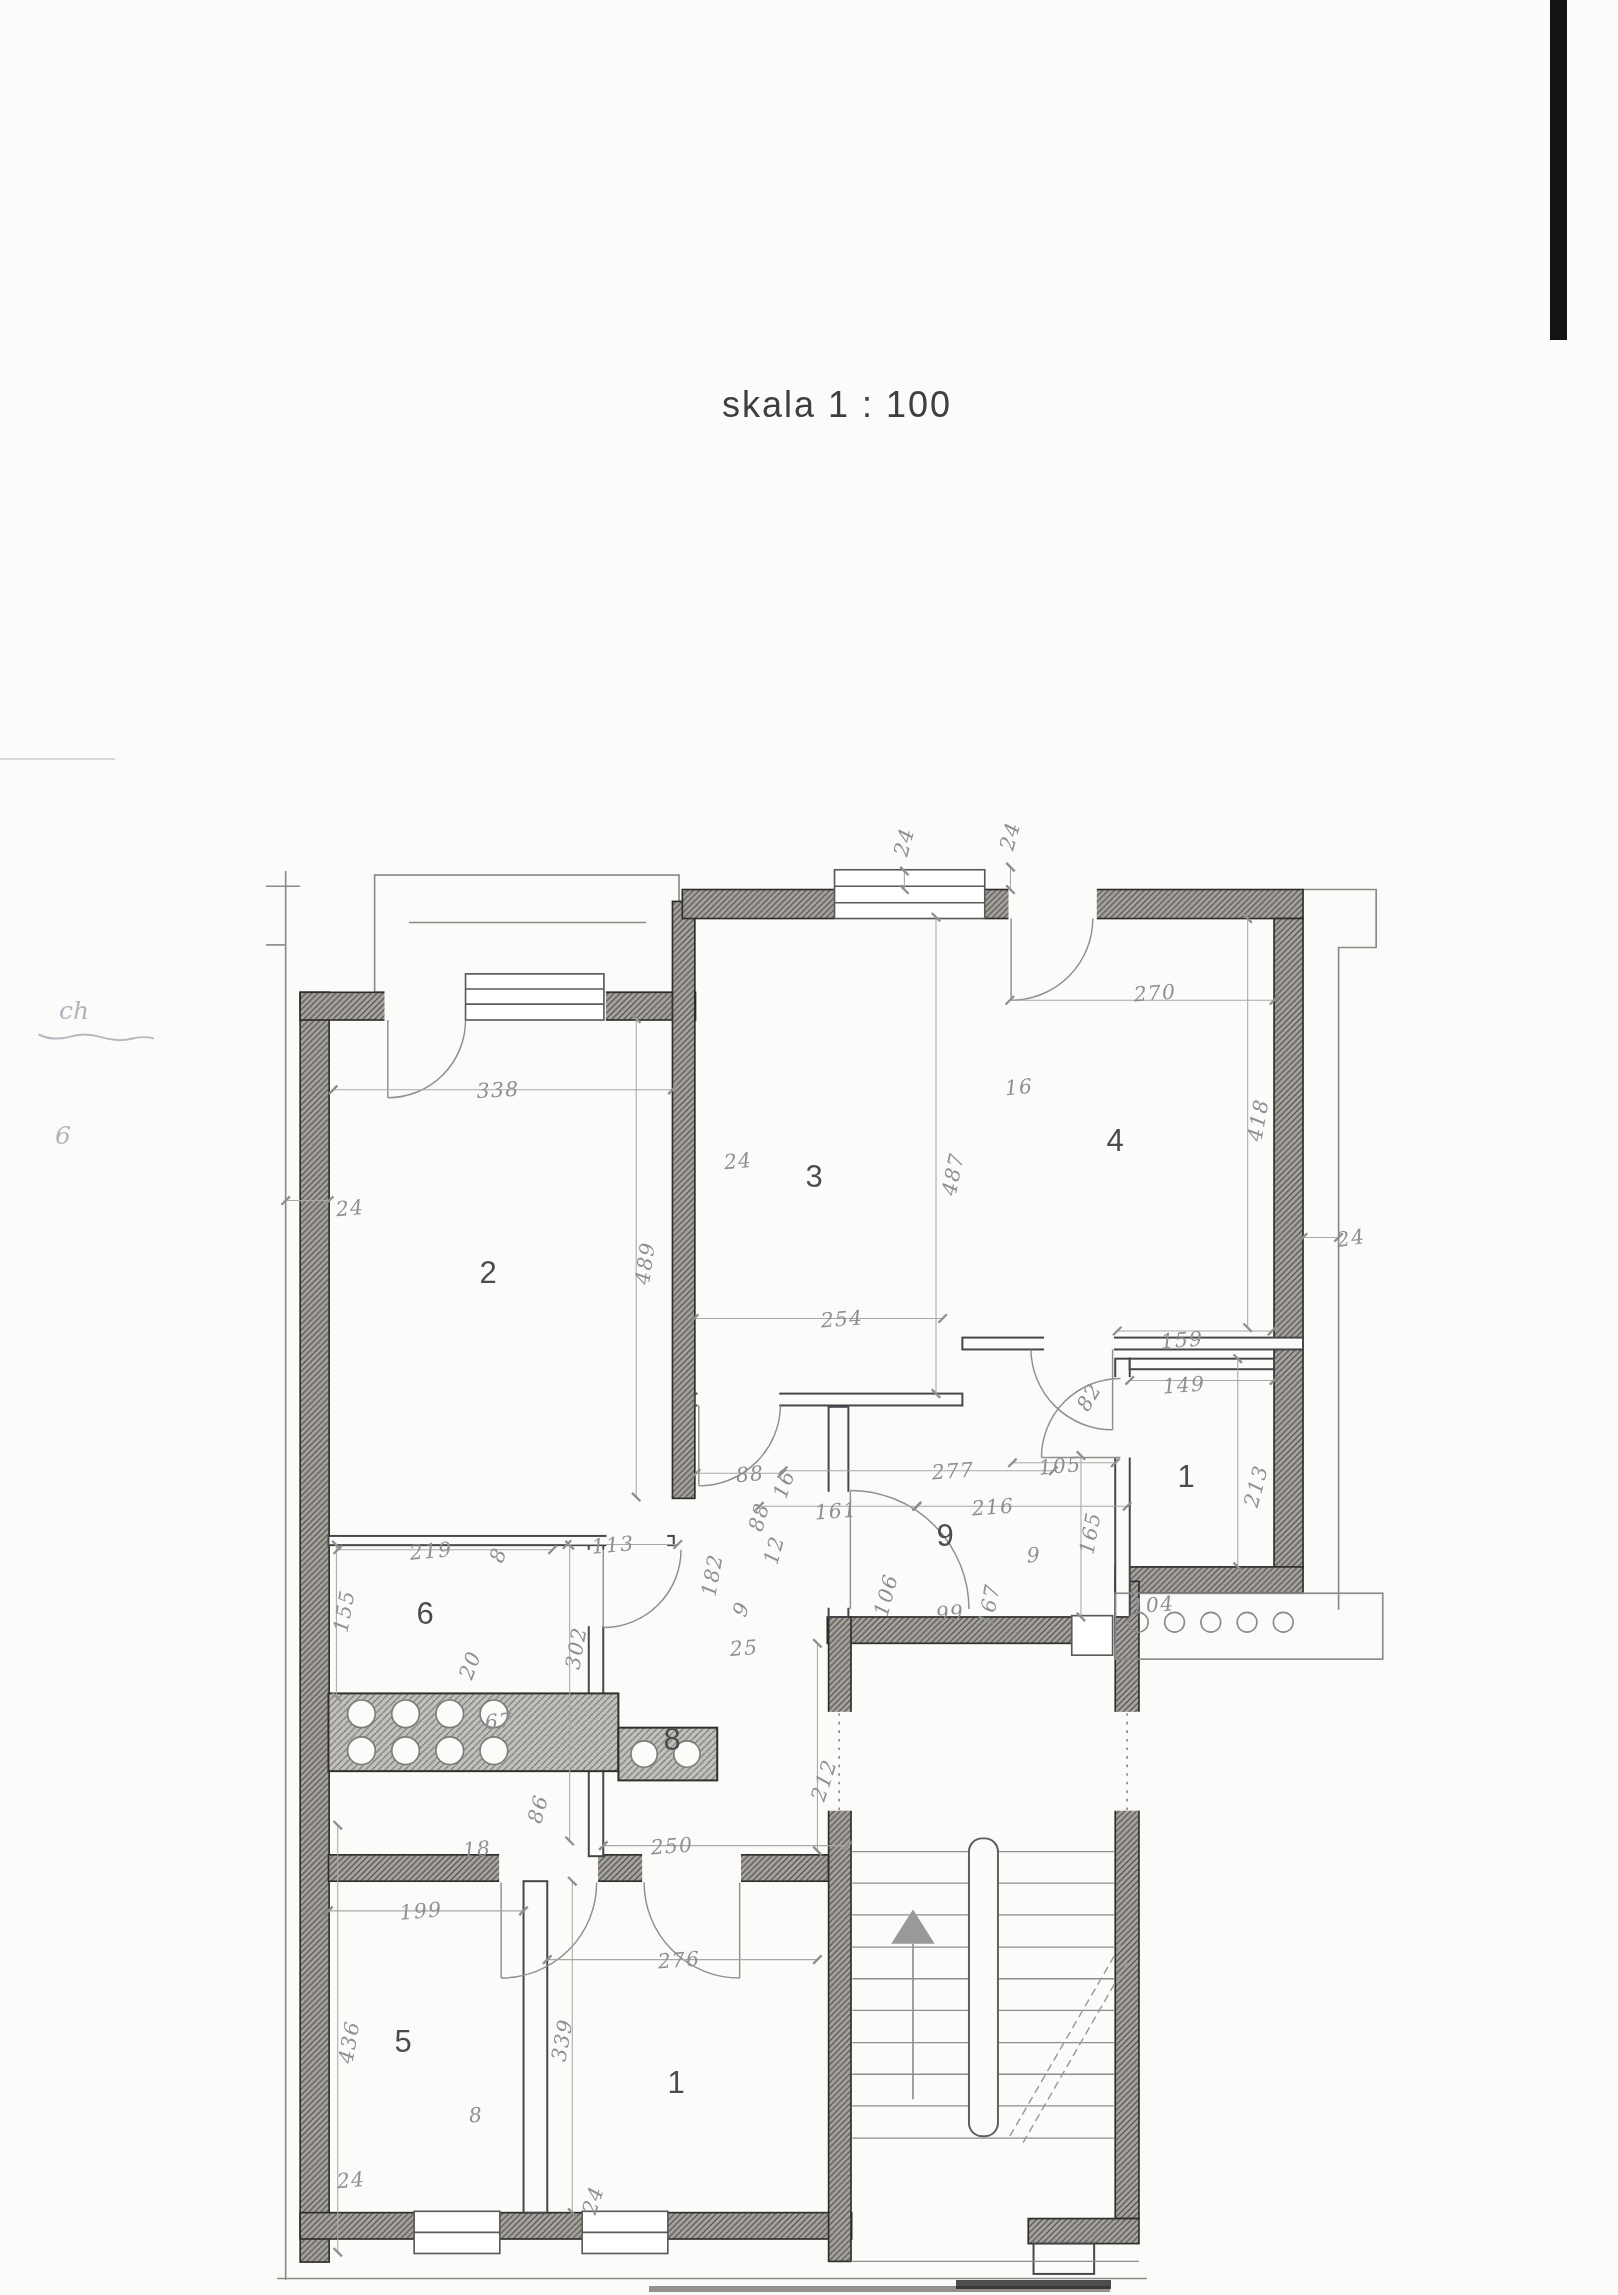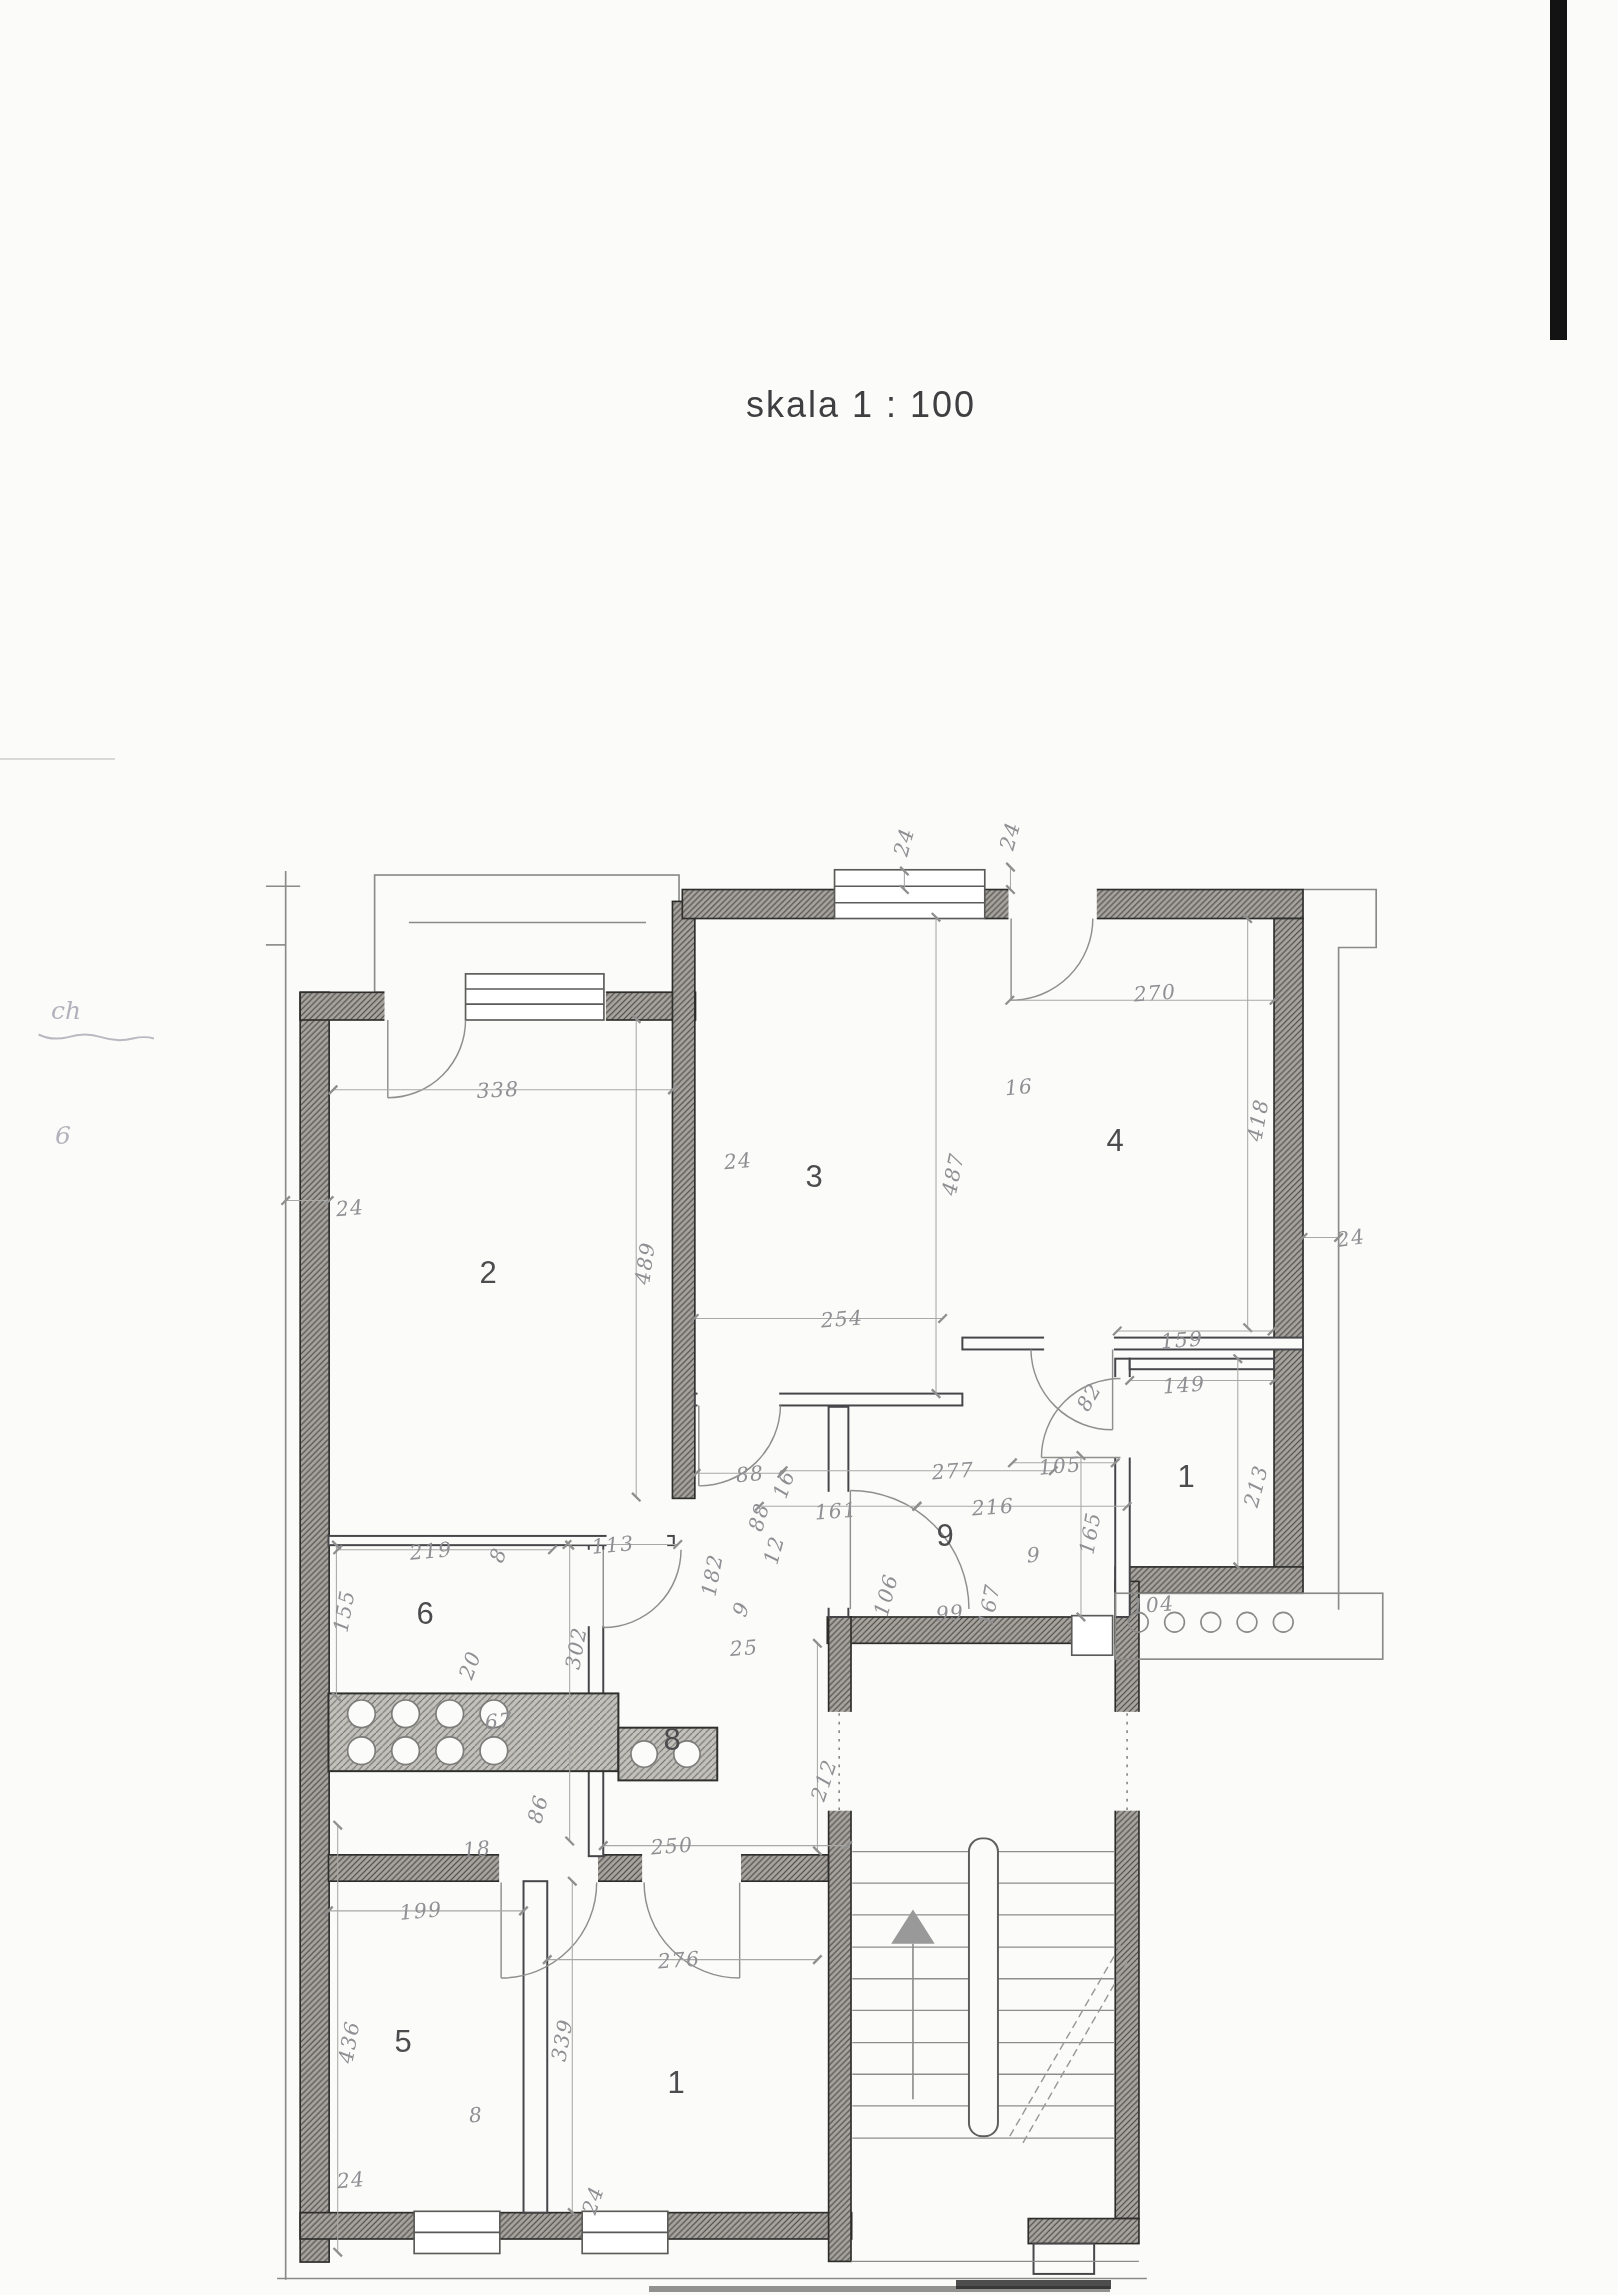--- a/index.html
+++ b/index.html
@@ -11,7 +11,7 @@
   #plan-svg{position:absolute;left:0;top:0;}
   .title{
     position:absolute;left:837px;top:405px;transform:translate(-50%,-50%);
-    font:400 36px "Liberation Sans",sans-serif;color:#3f3f42;letter-spacing:2px;margin-left:24px;
+    font:400 36px "Liberation Sans",sans-serif;color:#3f3f42;letter-spacing:2px;
   }
   #label-layer{position:absolute;left:0;top:0;width:100%;height:100%;}
   .dim-label{

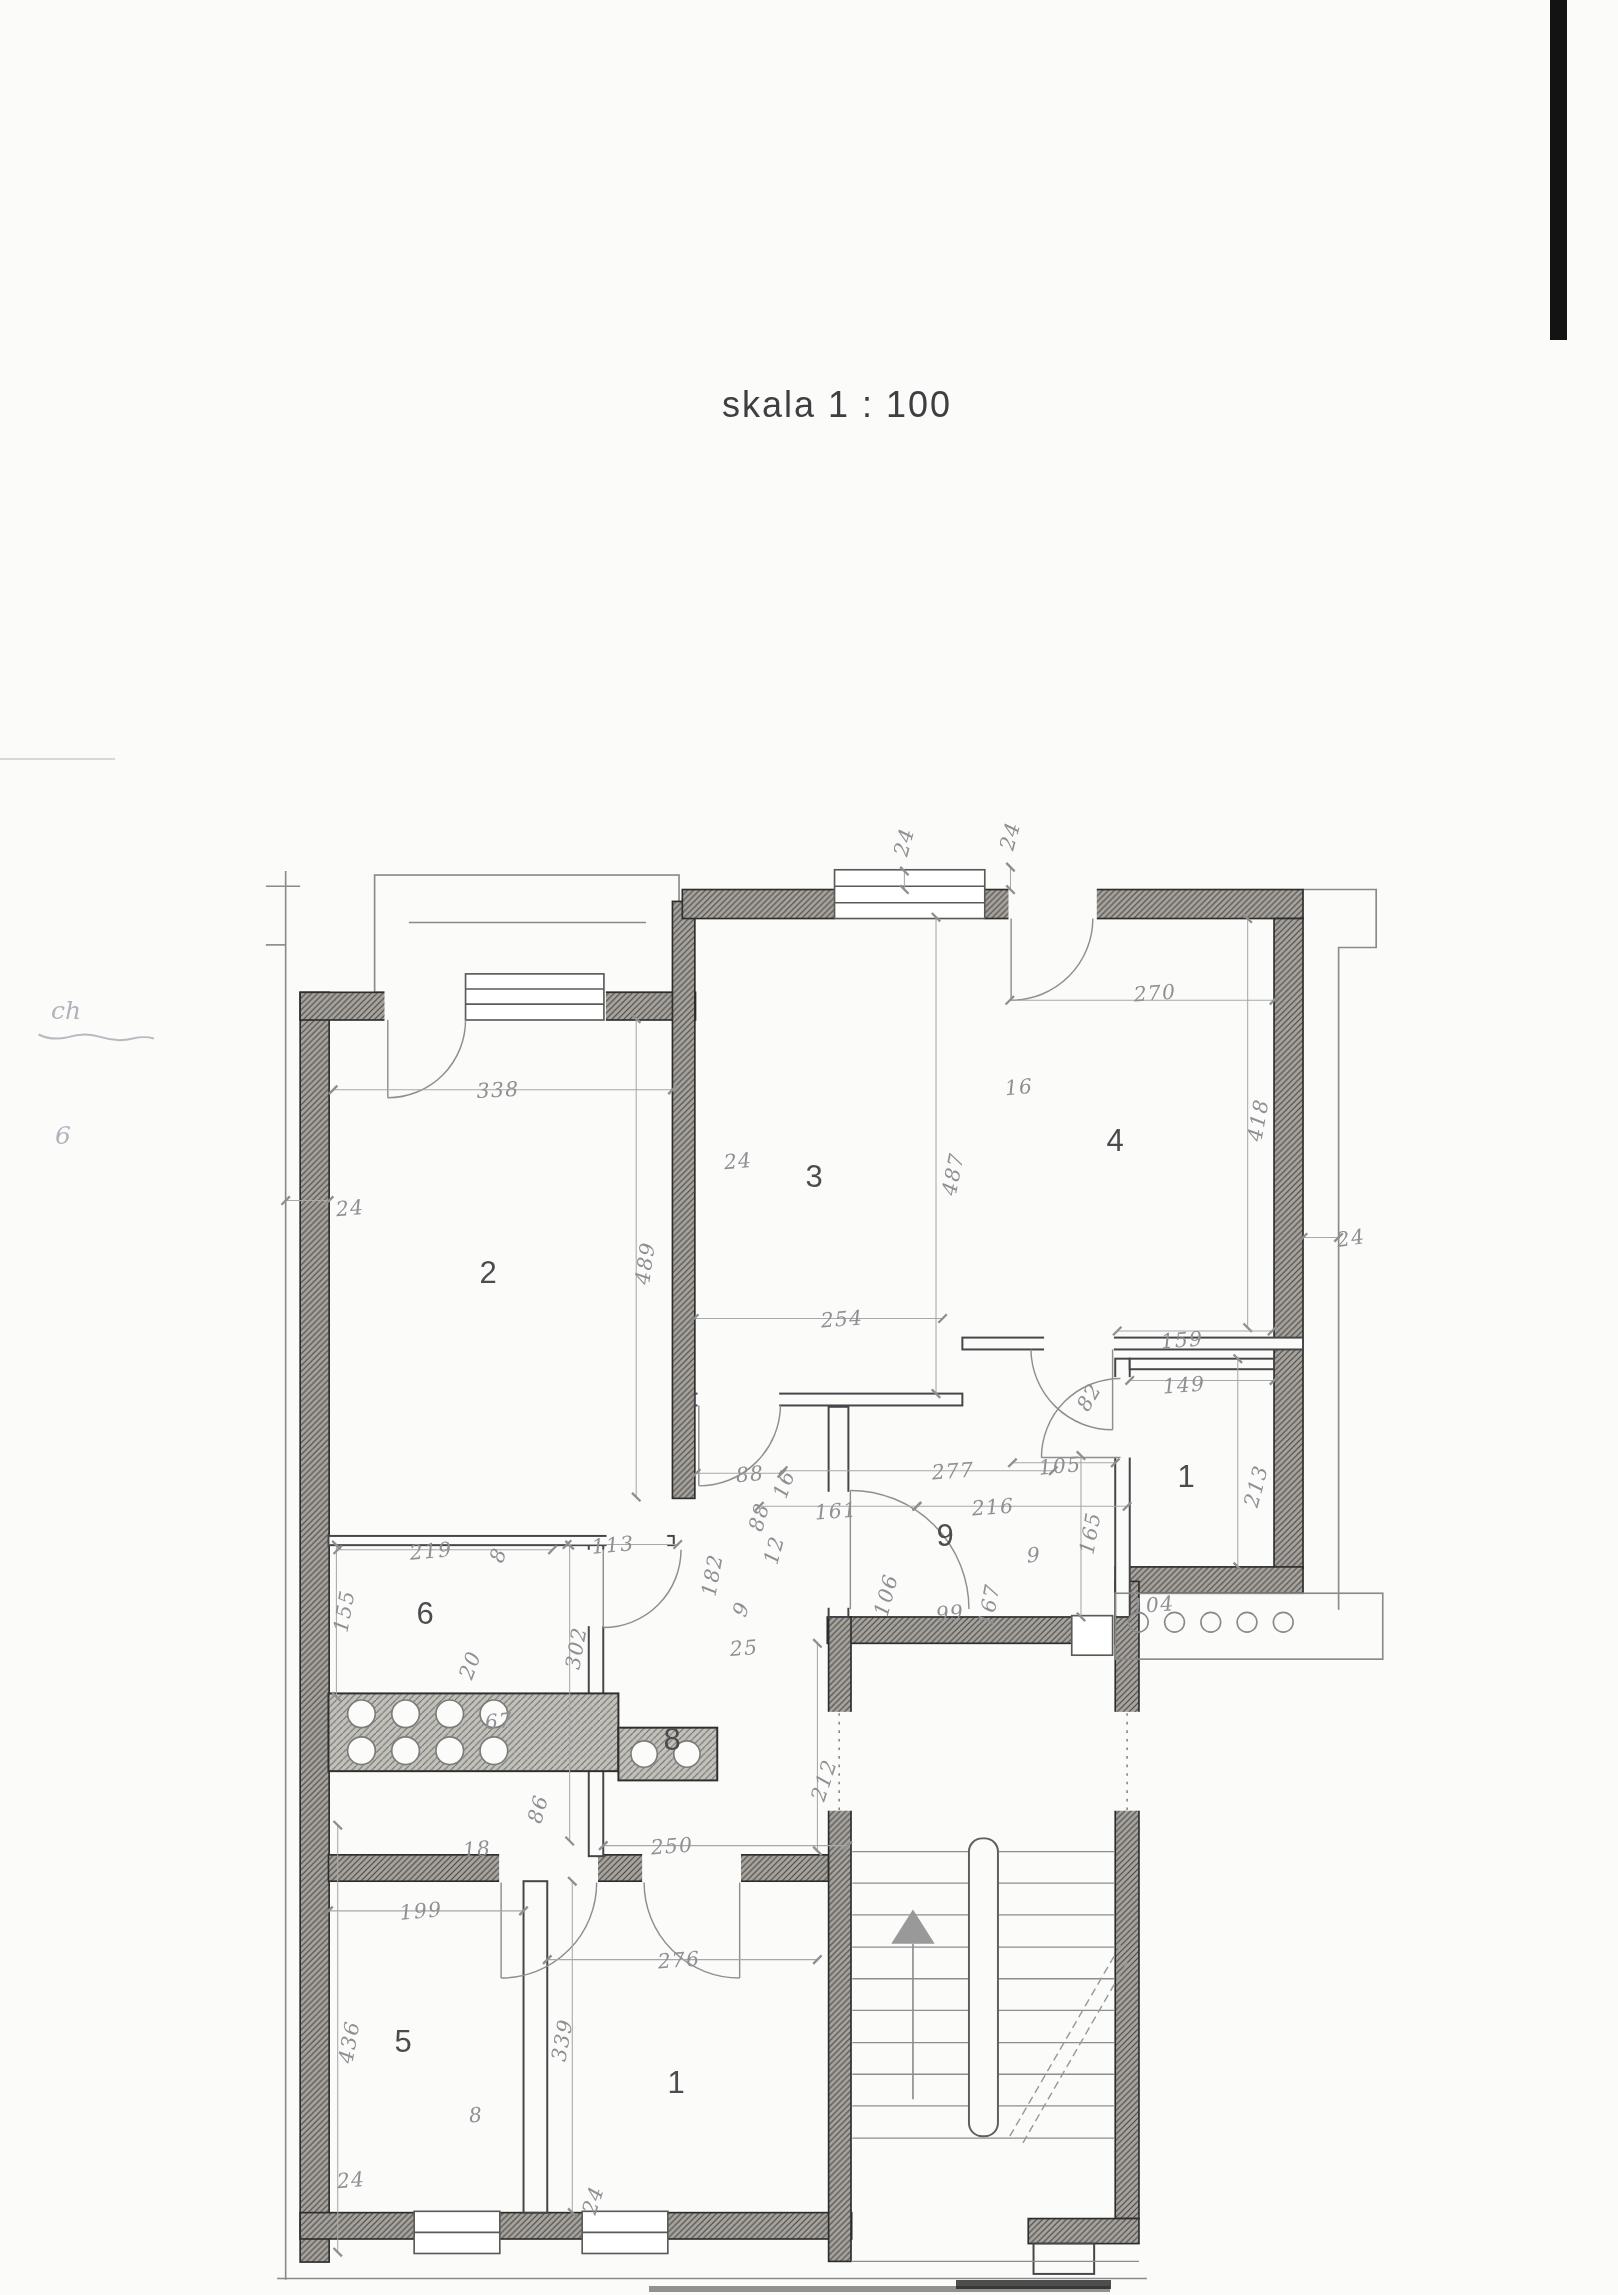--- a/index.html
+++ b/index.html
@@ -301,7 +301,7 @@
     <span class="dim-label" style="left: 476px; top: 2115px; transform: translate(-50%, -50%) rotate(-5deg);">8</span>
     <span class="dim-label" style="left: 351px; top: 2180px; transform: translate(-50%, -50%) rotate(-5deg);">24</span>
     <span class="dim-label" style="left: 593px; top: 2200px; transform: translate(-50%, -50%) rotate(-72deg);">24</span>
-    <span class="margin-note" style="left: 66px; top: 1010px; transform: translate(-50%, -50%) rotate(0deg); font-style: italic;">ch</span>
+    <span class="margin-note" style="left: 74px; top: 1010px; transform: translate(-50%, -50%) rotate(0deg); font-style: italic;">ch</span>
     <span class="margin-note" style="left: 63px; top: 1135px; transform: translate(-50%, -50%) rotate(0deg);">6</span>
   </div>
 

